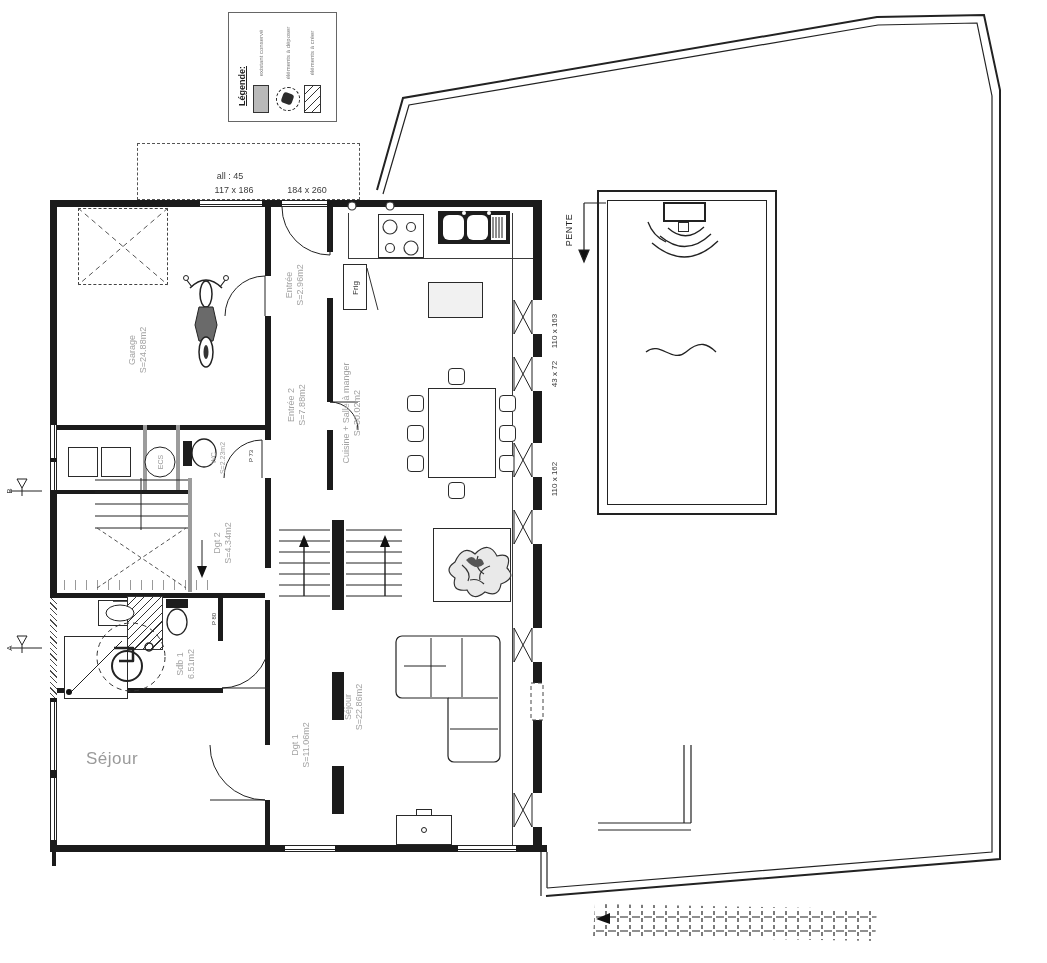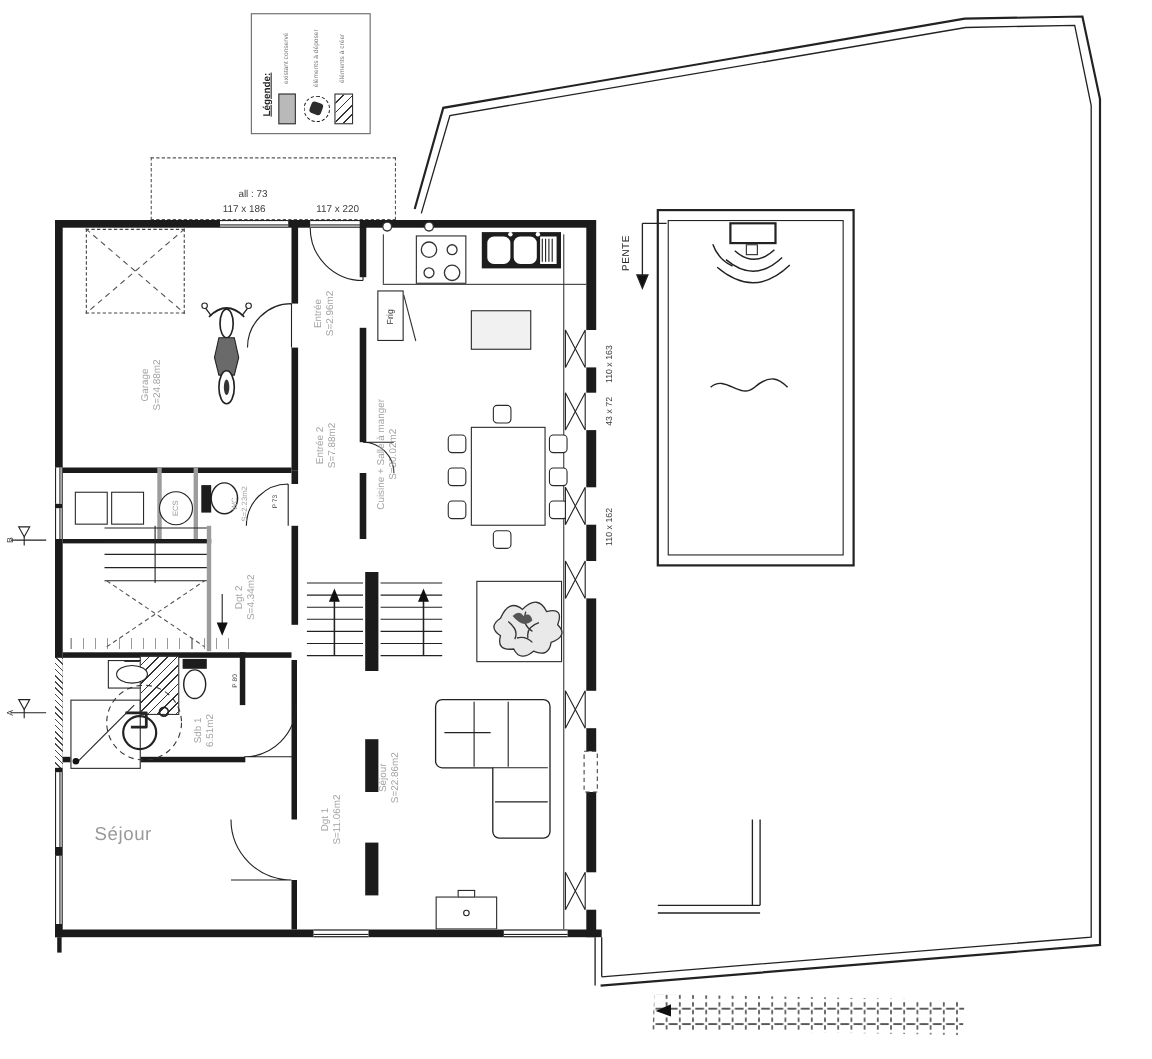--- a/index.html
+++ b/index.html
@@ -297,7 +297,7 @@
     </g>
   </svg>
 
-  <div class="dim" style="left:230px;top:176px">all : 73</div>
+  <div class="dim" style="left:230px;top:176px">all : 45</div>
   <div class="dim" style="left:222px;top:190px">117 x 186</div>
   <div class="dim" style="left:307px;top:190px">117 x 220</div>
 

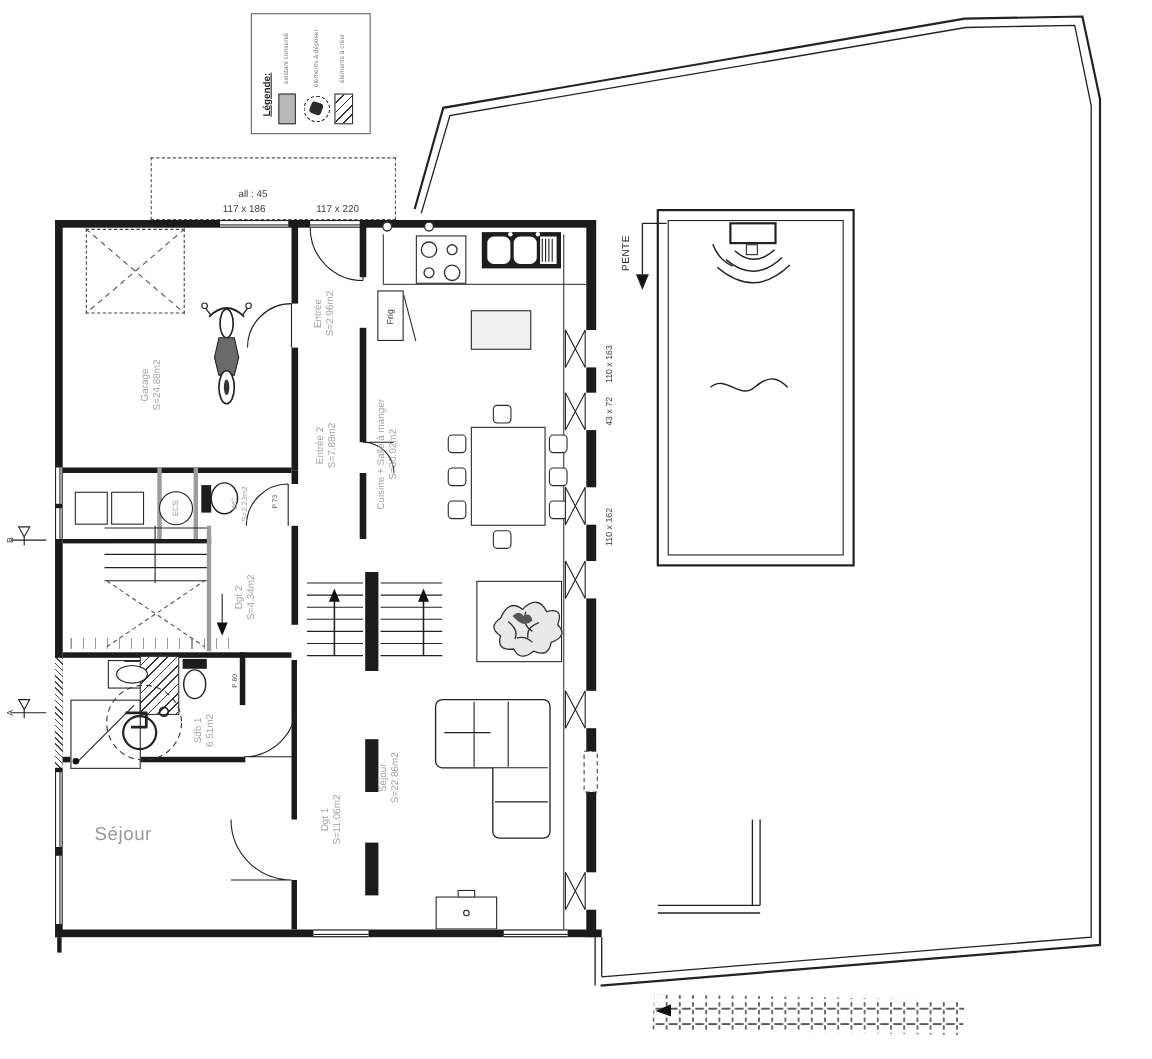--- a/index.html
+++ b/index.html
@@ -298,7 +298,7 @@
   </svg>
 
   <div class="dim" style="left:230px;top:176px">all : 45</div>
-  <div class="dim" style="left:222px;top:190px">117 x 186</div>
+  <div class="dim" style="left:234px;top:190px">117 x 186</div>
   <div class="dim" style="left:307px;top:190px">117 x 220</div>
 
   <div class="rlabel" style="left:138px;top:350px">

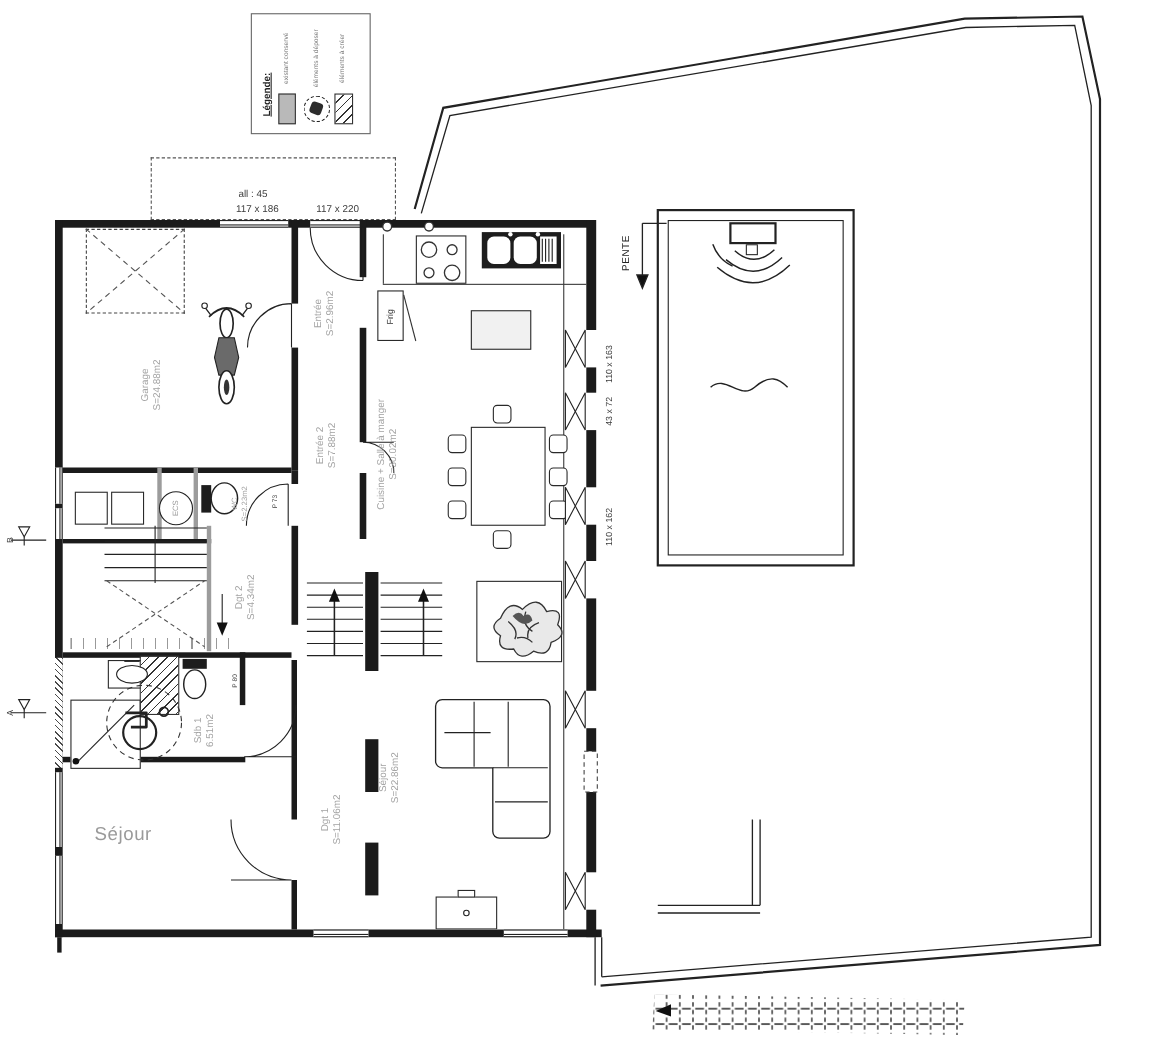--- a/index.html
+++ b/index.html
@@ -299,7 +299,7 @@
 
   <div class="dim" style="left:230px;top:176px">all : 45</div>
   <div class="dim" style="left:234px;top:190px">117 x 186</div>
-  <div class="dim" style="left:307px;top:190px">117 x 220</div>
+  <div class="dim" style="left:307px;top:190px">184 x 260</div>
 
   <div class="rlabel" style="left:138px;top:350px">
     <div>Garage</div>

